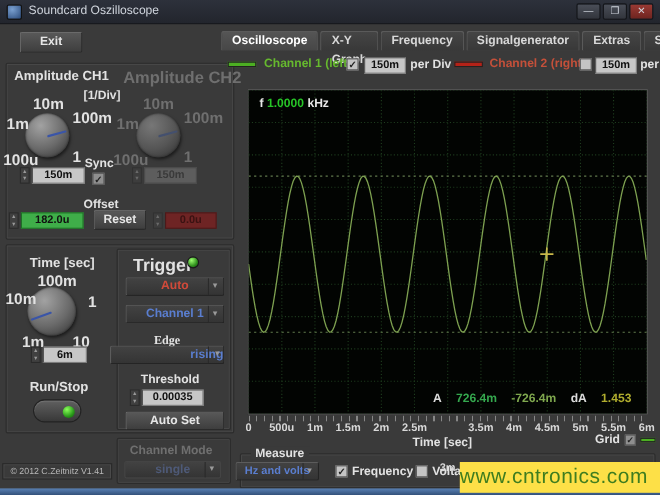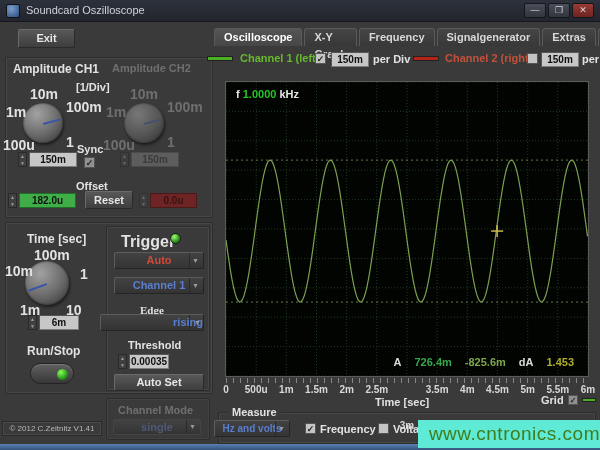--- a/index.html
+++ b/index.html
@@ -46,7 +46,7 @@
   
   .tab-bar { position:absolute; left:201px; top:28px; height:18px; display:flex; }
   .tab { padding:0 9px; margin-right:2px; background:linear-gradient(#454545,#383838); border:1px solid #5a5a5a; border-bottom:none; border-radius:3px 3px 0 0; font-weight:bold; font-size:11px; line-height:17px; color:#d8d8d8; }
-  .tab.active { background:linear-gradient(#555,#464646); color:#fff;margin-left:13px; }
+  .tab.active { background:linear-gradient(#555,#464646); color:#fff; }
 
   
   .swatch { position:absolute; width:26px; height:5px; border:1px solid #222; }

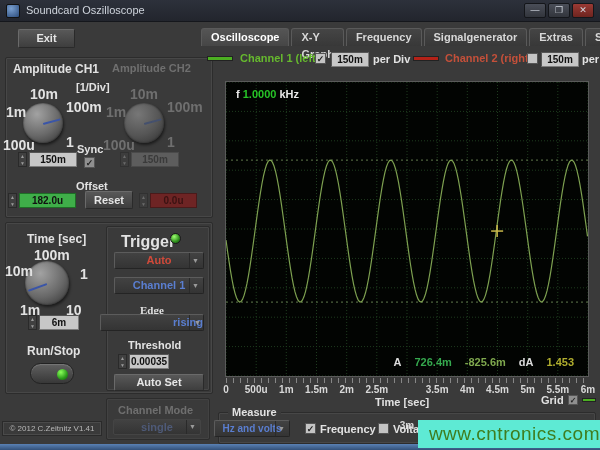--- a/index.html
+++ b/index.html
@@ -86,7 +86,7 @@
 
 <div class="groupbox" style="left:5px; top:57px; width:208px; height:161px;"></div>
 <div class="lbl" style="left:13px; top:62px; font-size:12px;">Amplitude CH1</div>
-<div class="lbl dim" style="left:112px; top:62px; font-size:11px;">Amplitude CH2</div>
+<div class="lbl dim" style="left:112px; top:62px; font-size:15px;">Amplitude CH2</div>
 <div class="lbl" style="left:76px; top:81px;">[1/Div]</div>
 
 <div class="knob" style="left:23px; top:103px; width:40px; height:40px;">

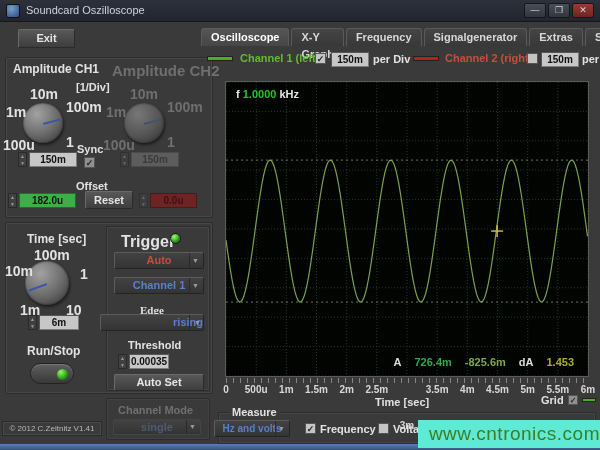--- a/index.html
+++ b/index.html
@@ -153,7 +153,7 @@
 </div>
 <div class="lbl" style="left:128px; top:339px;">Threshold</div>
 <div class="spinner" style="left:118px; top:354px;">▲<br>▼</div>
-<div class="valbox" style="left:129px; top:354px; width:40px; height:15px; line-height:13px;">0.00035</div>
+<div class="valbox" style="left:129px; top:354px; width:56px; height:15px; line-height:13px;">0.00035</div>
 <div class="btn" style="left:114px; top:374px; width:90px; height:17px; line-height:15px;">Auto Set</div>
 
 <div class="lbl" style="left:27px; top:344px; font-size:12px;">Run/Stop</div>

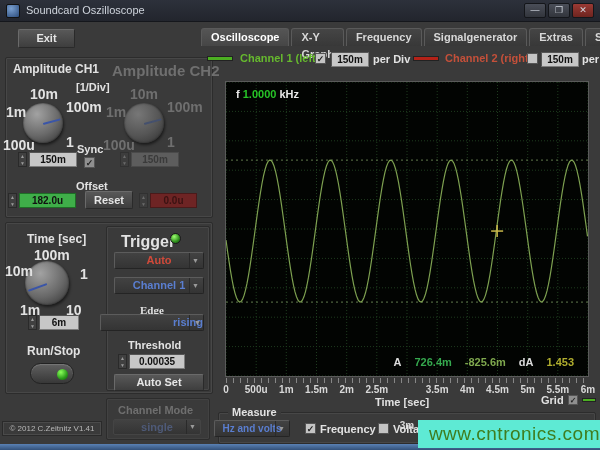--- a/index.html
+++ b/index.html
@@ -230,7 +230,7 @@
   <div class="meas-readout">
     <span>A</span>
     <span class="v1">726.4m</span>
-    <span class="v2">-825.6m</span>
+    <span class="v2">-726.4m</span>
     <span>dA</span>
     <span class="v3">1.453</span>
   </div>

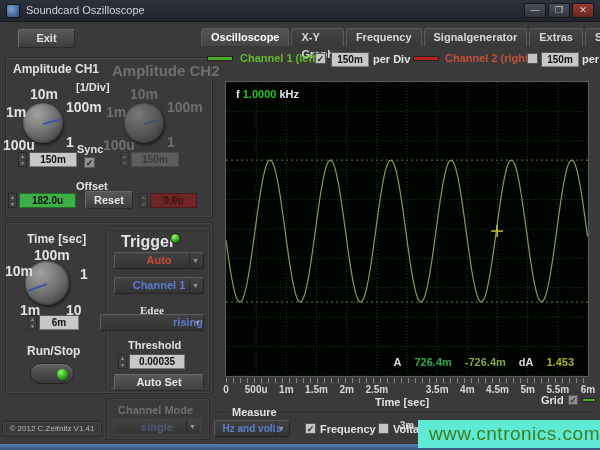--- a/index.html
+++ b/index.html
@@ -67,7 +67,7 @@
   .x-axis-labels { position:absolute; left:226px; top:384px; width:362px; height:12px; }
   .x-axis-labels span { position:absolute; transform:translateX(-50%); font-size:10px; font-weight:bold; color:#d8d8d8; white-space:nowrap; }
 
-  .watermark { position:absolute; left:418px; top:420px; width:182px; height:28px; background:#5eead4; display:flex; align-items:center; justify-content:flex-end; }
+  .watermark { position:absolute; left:418px; top:420px; width:182px; height:28px; background:#fde047; display:flex; align-items:center; justify-content:flex-start; }
   .watermark span { color:#3f7d1f; font-size:19px; letter-spacing:.5px; }
   .bottom-strip { position:absolute; left:0; top:444px; width:600px; height:6px; background:linear-gradient(#5a81b4,#33517a); }
 </style>

